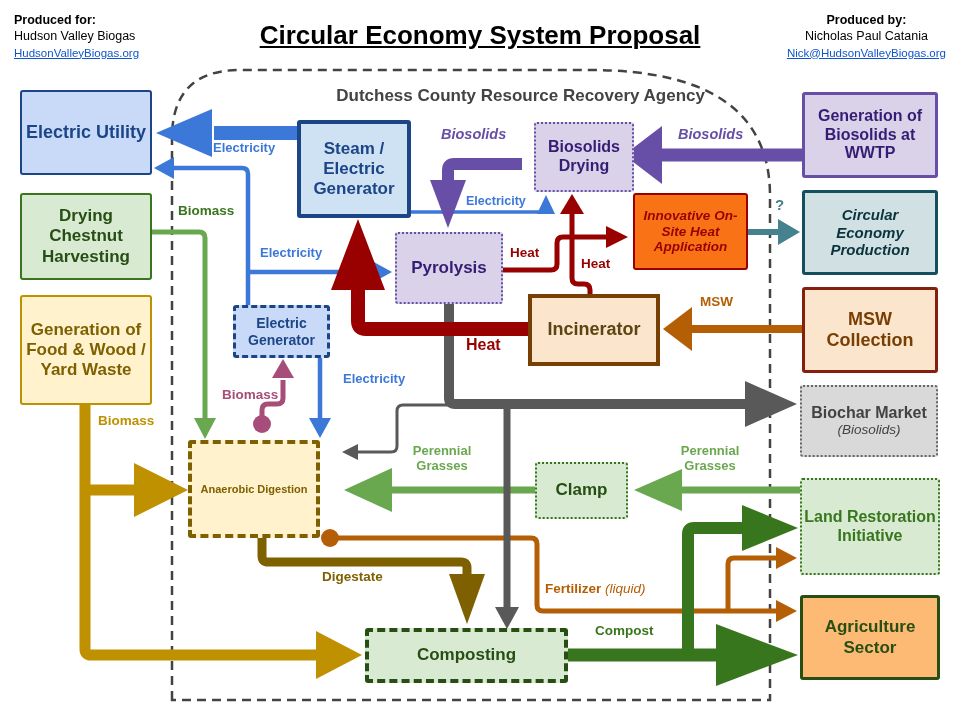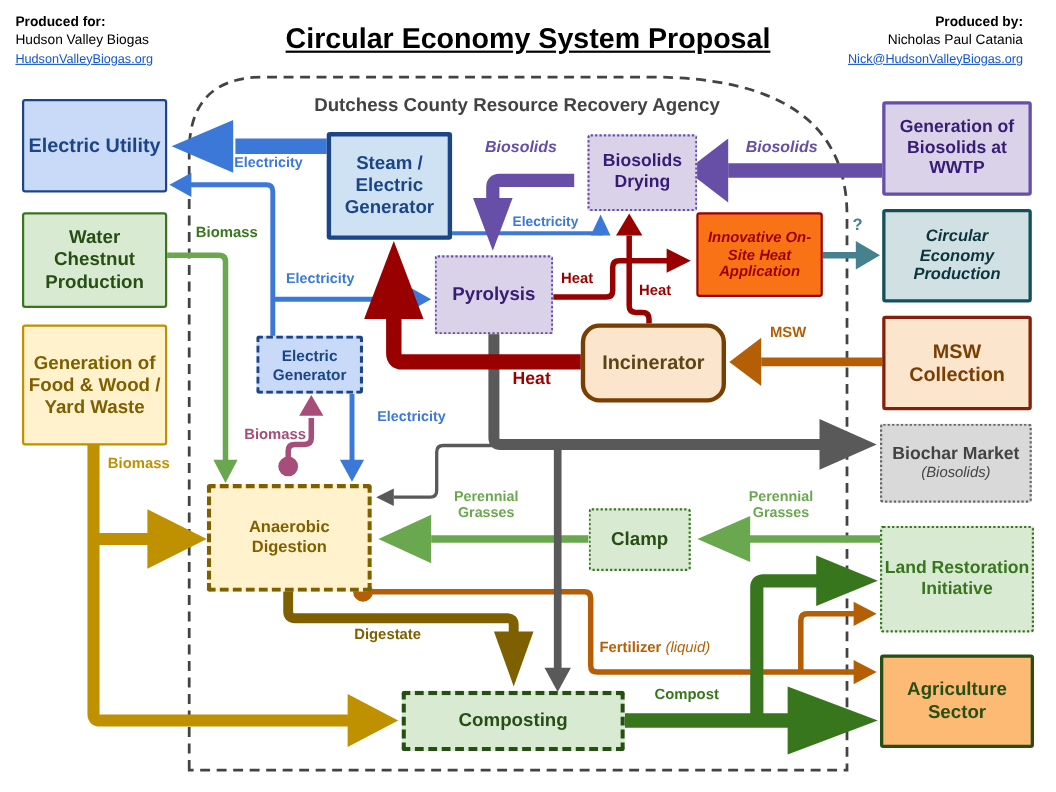--- a/index.html
+++ b/index.html
@@ -179,7 +179,7 @@
     <a href="#">HudsonValleyBiogas.org</a>
   </div>
   <div class="title"><span>Circular Economy System Proposal</span></div>
-  <div class="credit" style="right:30px;top:12px;text-align:right;">
+  <div class="credit" style="right:14px;top:12px;text-align:center;">
     <div style="font-weight:bold;">Produced by:</div>
     <div>Nicholas Paul Catania</div>
     <a href="#">Nick@HudsonValleyBiogas.org</a>

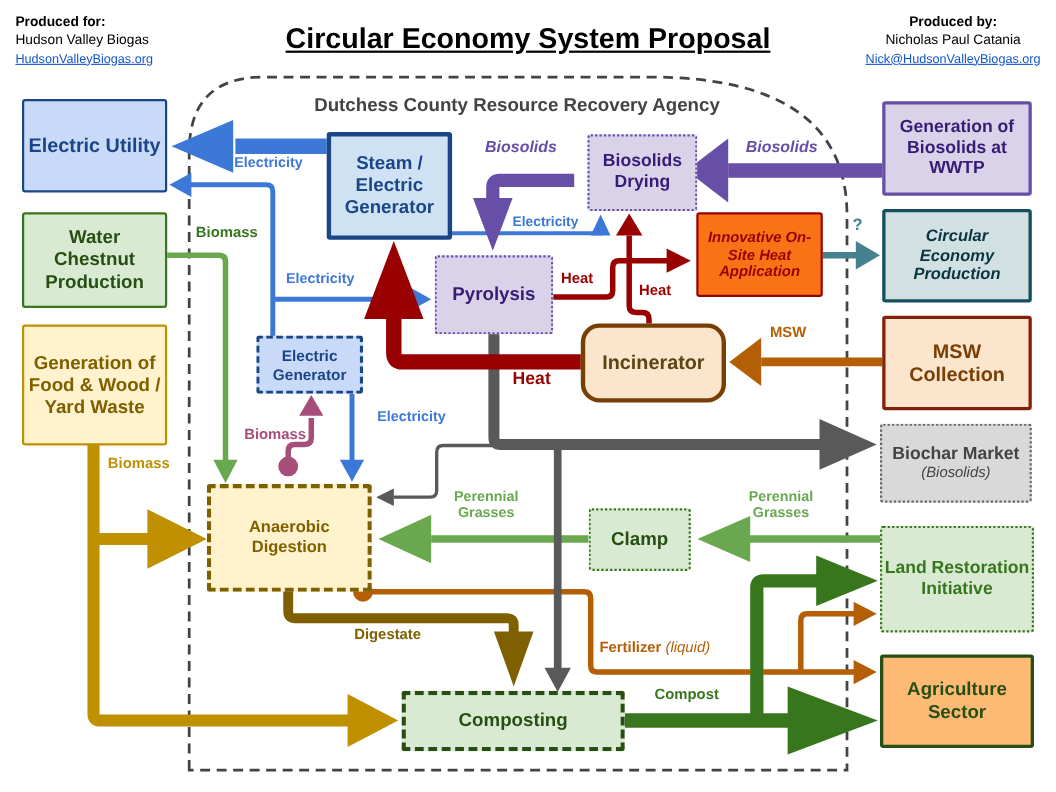--- a/index.html
+++ b/index.html
@@ -15,7 +15,7 @@
   .title{position:absolute;left:0;right:0;top:20px;text-align:center;
          font-size:26px;font-weight:bold;color:#000;}
   .title span{text-decoration:underline;}
-  .boundary-label{position:absolute;left:235px;top:86px;width:470px;text-align:center;
+  .boundary-label{position:absolute;left:235px;top:86px;width:470px;text-align:right;
          font-size:17px;font-weight:bold;color:#434343;}
   
   .n-eu{left:20px;top:90px;width:132px;height:85px;background:#c9daf8;border:2.5px solid #1c4587;color:#1c4587;font-size:18px;}

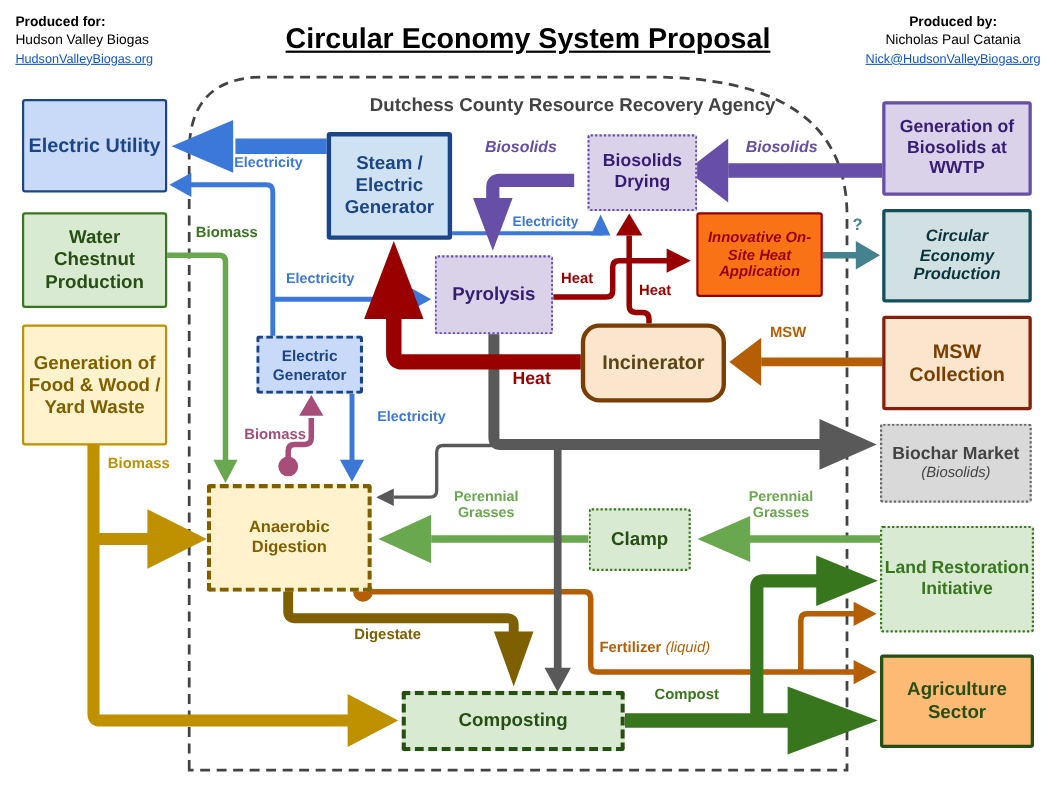--- a/index.html
+++ b/index.html
@@ -187,7 +187,7 @@
   <div class="boundary-label">Dutchess County Resource Recovery Agency</div>
 
   <div class="node n-eu">Electric Utility</div>
-  <div class="node n-wc">Water Chestnut Production</div>
+  <div class="node n-wc">Drying Chestnut Harvesting</div>
   <div class="node n-fw">Generation of Food &amp; Wood / Yard Waste</div>
   <div class="node n-sg">Steam / Electric Generator</div>
   <div class="node n-eg">Electric Generator</div>

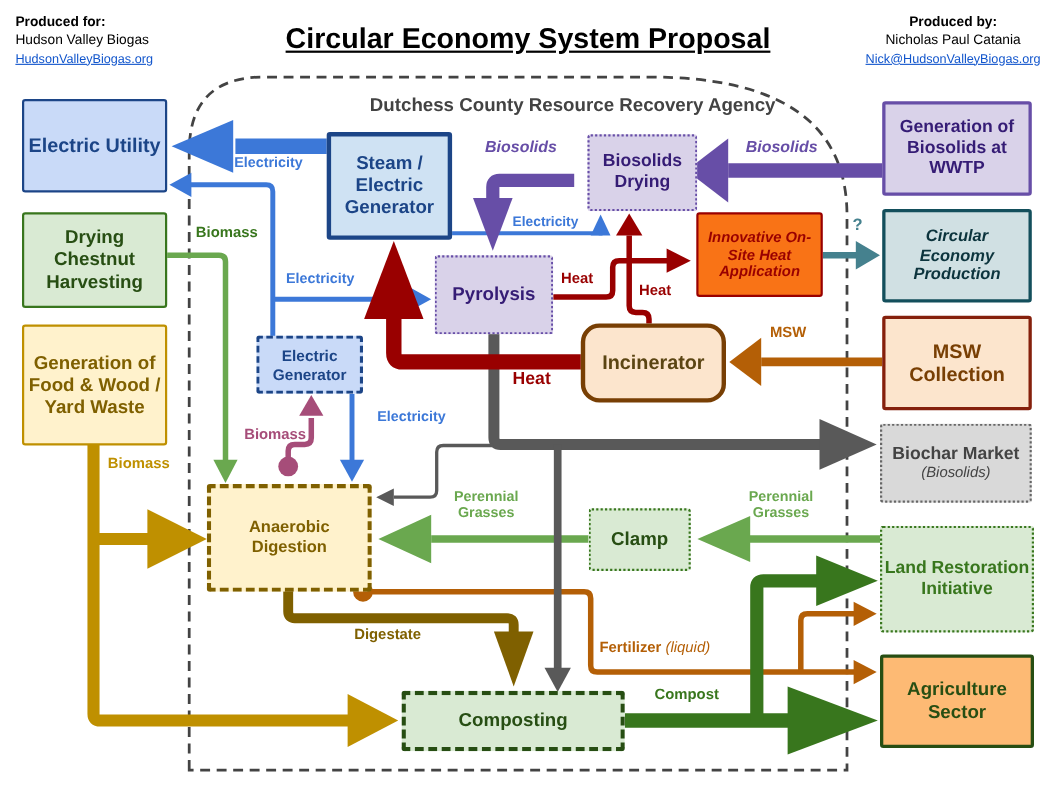--- a/index.html
+++ b/index.html
@@ -29,7 +29,7 @@
   .n-ih{left:633px;top:193px;width:115px;height:77px;background:#f97316;border:2.5px solid #990000;color:#990000;font-size:13.5px;font-style:italic;}
   .n-ce{left:802px;top:190px;width:136px;height:85px;background:#d0e0e3;border:3px solid #134f5c;color:#0c343d;font-size:15px;font-style:italic;}
   .n-mc{left:802px;top:287px;width:136px;height:86px;background:#fce5cd;border:3px solid #85200c;color:#783f04;font-size:18px;}
-  .n-in{left:528px;top:294px;width:132px;height:72px;background:#fce5cd;border:4px solid #783f04;color:#5b4513;font-size:18px;border-radius:17px;}
+  .n-in{left:528px;top:294px;width:132px;height:72px;background:#fce5cd;border:4px solid #783f04;color:#5b4513;font-size:18px;border-radius:0;}
   .n-bm{left:800px;top:385px;width:138px;height:72px;background:#d9d9d9;border:2.5px dotted #666666;color:#434343;font-size:16px;flex-direction:column;}
   .n-bm .sub{font-size:13.5px;font-style:italic;font-weight:normal;}
   .n-cl{left:535px;top:462px;width:93px;height:57px;background:#d9ead3;border:2.5px dotted #38761d;color:#274e13;font-size:17px;}

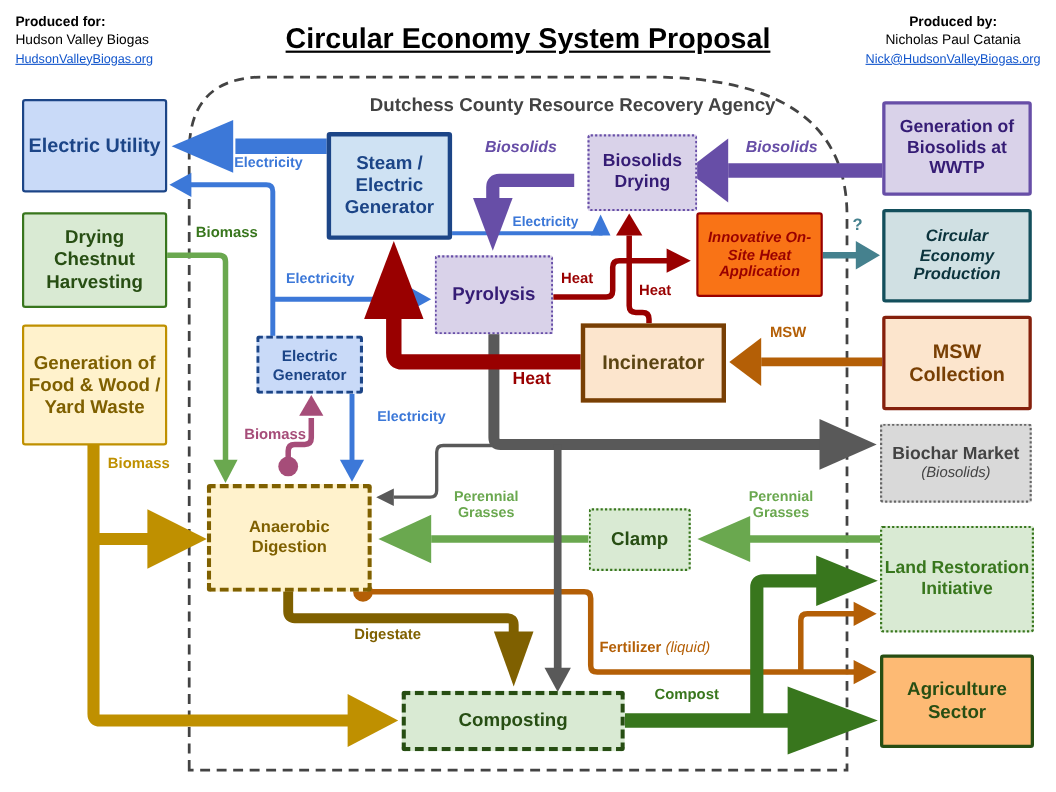--- a/index.html
+++ b/index.html
@@ -35,7 +35,7 @@
   .n-cl{left:535px;top:462px;width:93px;height:57px;background:#d9ead3;border:2.5px dotted #38761d;color:#274e13;font-size:17px;}
   .n-lr{left:800px;top:478px;width:140px;height:97px;background:#d9ead3;border:2.5px dotted #38761d;color:#38761d;font-size:16px;}
   .n-ag{left:800px;top:595px;width:140px;height:85px;background:#fdba74;border:3px solid #274e13;color:#274e13;font-size:17px;}
-  .n-ad{left:188px;top:440px;width:150px;height:98px;background:#fff2cc;border:4px dashed #7f6000;color:#7f6000;font-size:15px;}
+  .n-ad{left:188px;top:440px;width:132px;height:98px;background:#fff2cc;border:4px dashed #7f6000;color:#7f6000;font-size:11px;}
   .n-co{left:365px;top:628px;width:203px;height:55px;background:#d9ead3;border:4px dashed #274e13;color:#274e13;font-size:17px;}
   .c-blue{color:#3c78d8;} .c-purple{color:#674ea7;font-style:italic;} .c-red{color:#990000;}
   .c-green{color:#38761d;} .c-mgreen{color:#6aa84f;} .c-yellow{color:#bf9000;}

